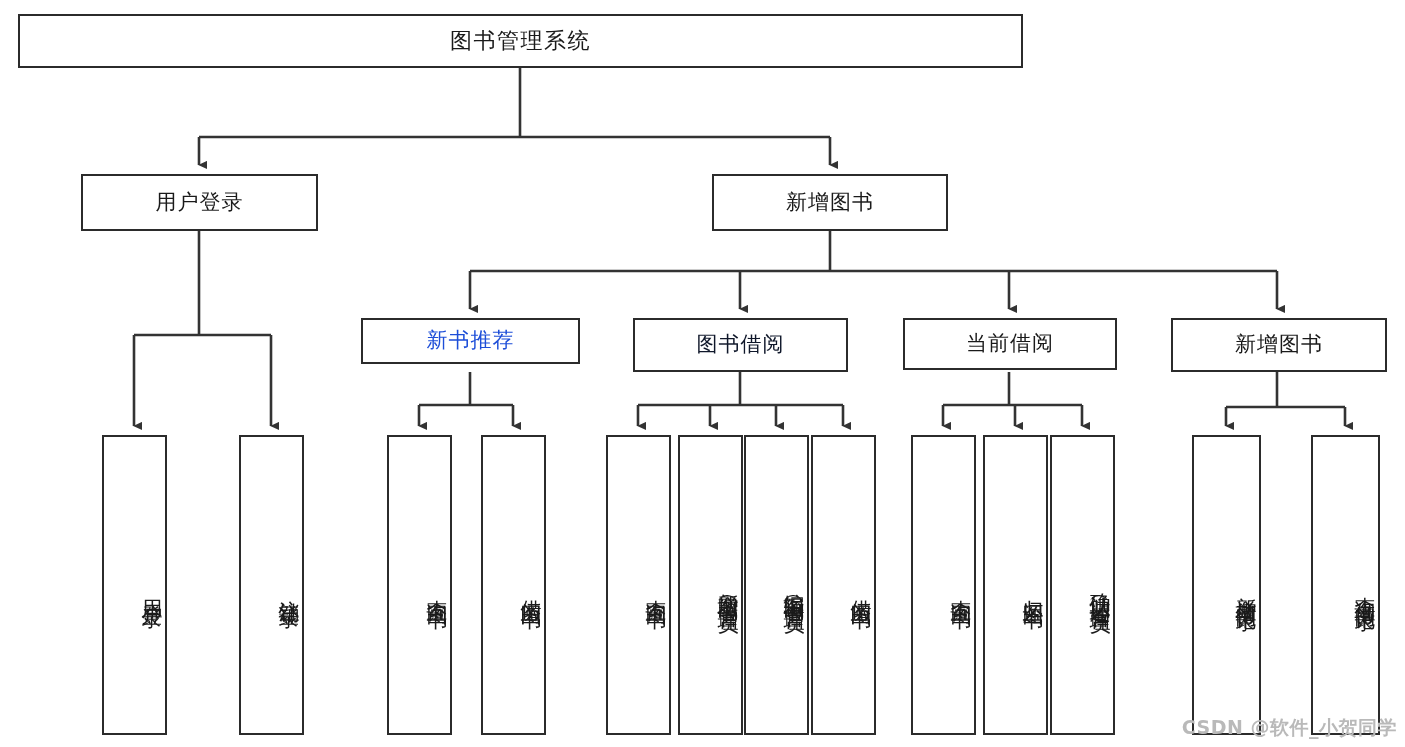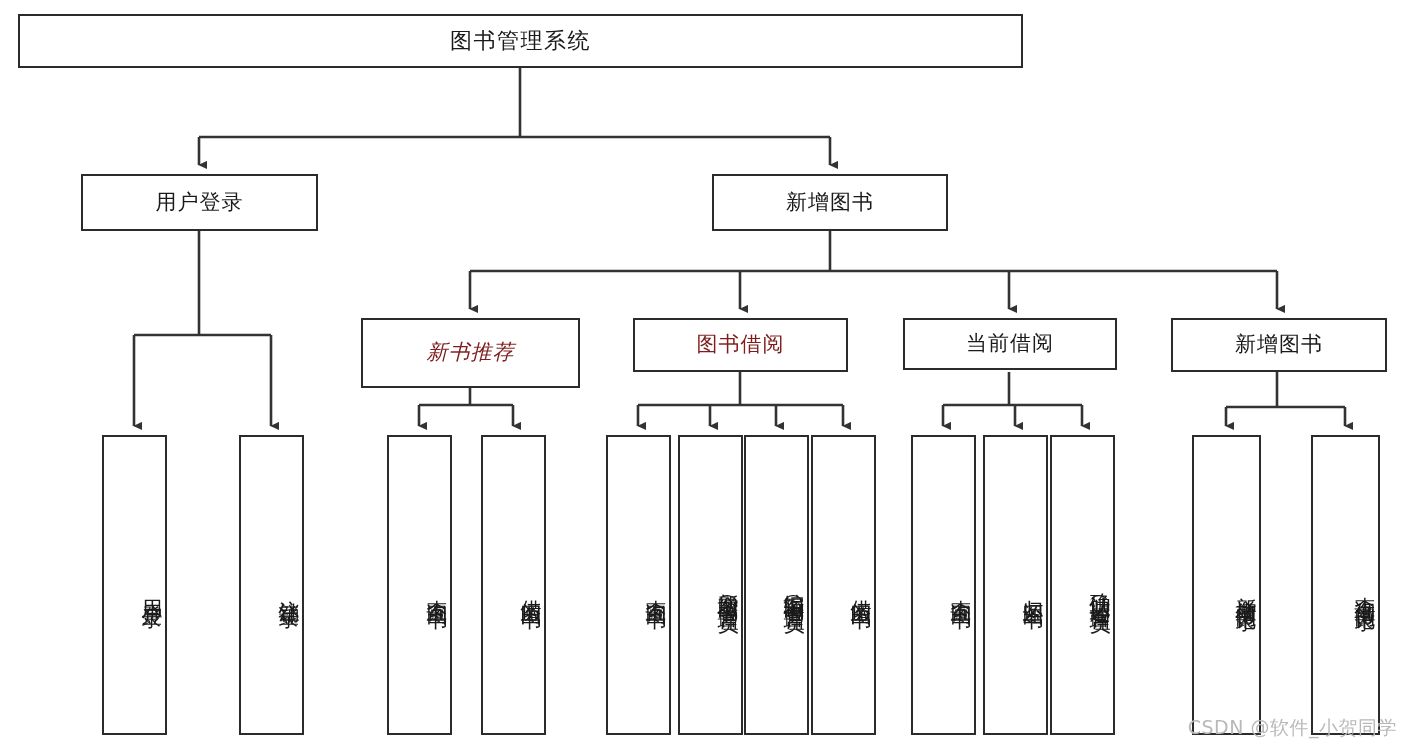--- a/index.html
+++ b/index.html
@@ -143,7 +143,7 @@
   <div class="node node-h" id="node-l1-0" style="left: 81px; top: 174px; width: 237px; height: 57px; border-color: rgb(43, 43, 43); background: rgb(255, 255, 255); color: rgb(26, 26, 26);">用户登录</div>
   <div class="node node-h" id="node-l1-1" style="left: 712px; top: 174px; width: 236px; height: 57px; border-color: rgb(43, 43, 43); background: rgb(255, 255, 255); color: rgb(26, 26, 26);">新增图书</div>
 
-  <div class="node node-h" id="node-l2-0" style="left: 361px; top: 318px; width: 219px; height: 70px; border-color: rgb(43, 43, 43); background: rgb(255, 255, 255); color: #7f1d1d; font-style: italic;">新书推荐</div>
+  <div class="node node-h" id="node-l2-0" style="left: 361px; top: 318px; width: 219px; height: 46px; border-color: rgb(43, 43, 43); background: rgb(255, 255, 255); color: #1d4ed8;">新书推荐</div>
   <div class="node node-h" id="node-l2-1" style="left: 633px; top: 318px; width: 215px; height: 54px; border-color: rgb(43, 43, 43); background: rgb(255, 255, 255); color: #7f1d1d;">图书借阅</div>
   <div class="node node-h" id="node-l2-2" style="left: 903px; top: 318px; width: 214px; height: 52px; border-color: rgb(43, 43, 43); background: rgb(255, 255, 255); color: rgb(26, 26, 26);">当前借阅</div>
   <div class="node node-h" id="node-l2-3" style="left: 1171px; top: 318px; width: 216px; height: 54px; border-color: rgb(43, 43, 43); background: rgb(255, 255, 255); color: rgb(26, 26, 26);">新增图书</div>

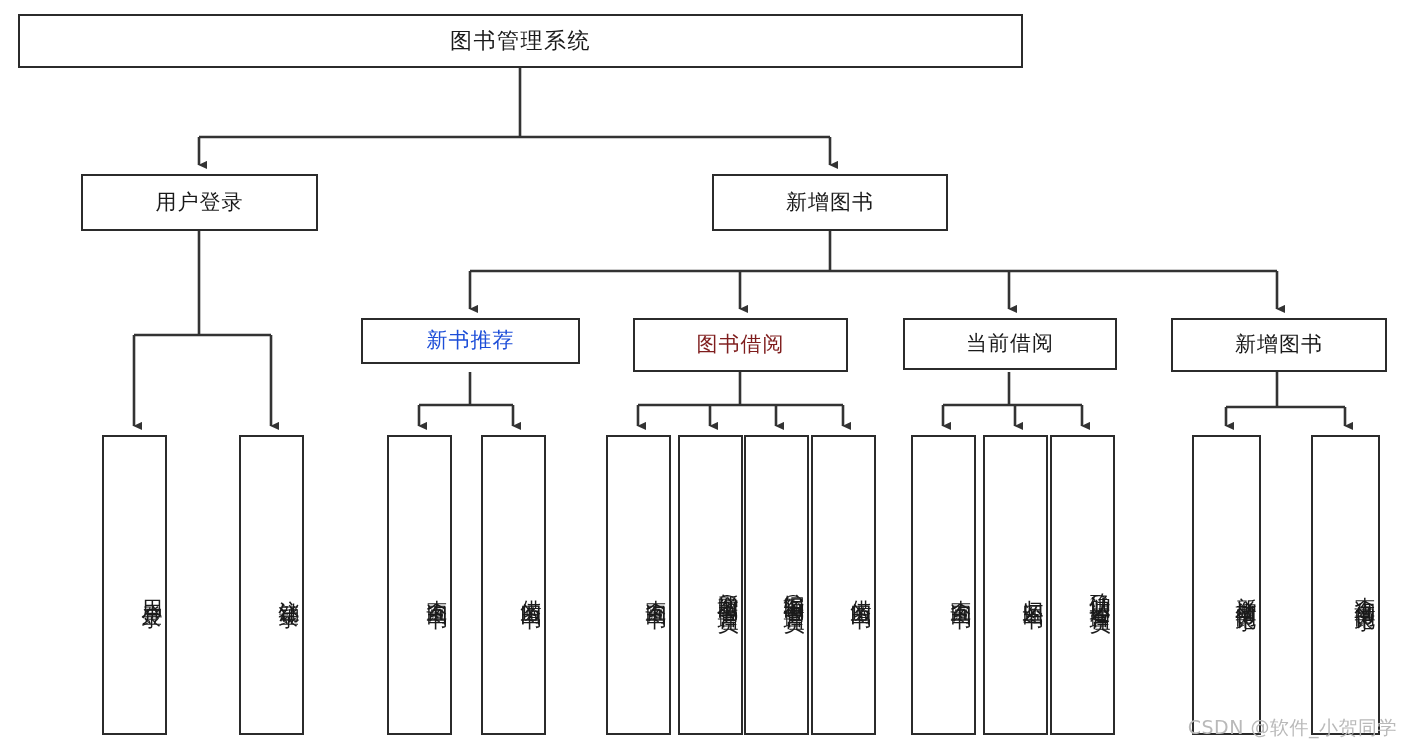--- a/index.html
+++ b/index.html
@@ -144,7 +144,7 @@
   <div class="node node-h" id="node-l1-1" style="left: 712px; top: 174px; width: 236px; height: 57px; border-color: rgb(43, 43, 43); background: rgb(255, 255, 255); color: rgb(26, 26, 26);">新增图书</div>
 
   <div class="node node-h" id="node-l2-0" style="left: 361px; top: 318px; width: 219px; height: 46px; border-color: rgb(43, 43, 43); background: rgb(255, 255, 255); color: #1d4ed8;">新书推荐</div>
-  <div class="node node-h" id="node-l2-1" style="left: 633px; top: 318px; width: 215px; height: 54px; border-color: rgb(43, 43, 43); background: rgb(255, 255, 255); color: #7f1d1d;">图书借阅</div>
+  <div class="node node-h" id="node-l2-1" style="left: 633px; top: 318px; width: 215px; height: 54px; border-color: rgb(43, 43, 43); background: rgb(255, 255, 255); color: #0f172a;">图书借阅</div>
   <div class="node node-h" id="node-l2-2" style="left: 903px; top: 318px; width: 214px; height: 52px; border-color: rgb(43, 43, 43); background: rgb(255, 255, 255); color: rgb(26, 26, 26);">当前借阅</div>
   <div class="node node-h" id="node-l2-3" style="left: 1171px; top: 318px; width: 216px; height: 54px; border-color: rgb(43, 43, 43); background: rgb(255, 255, 255); color: rgb(26, 26, 26);">新增图书</div>
 

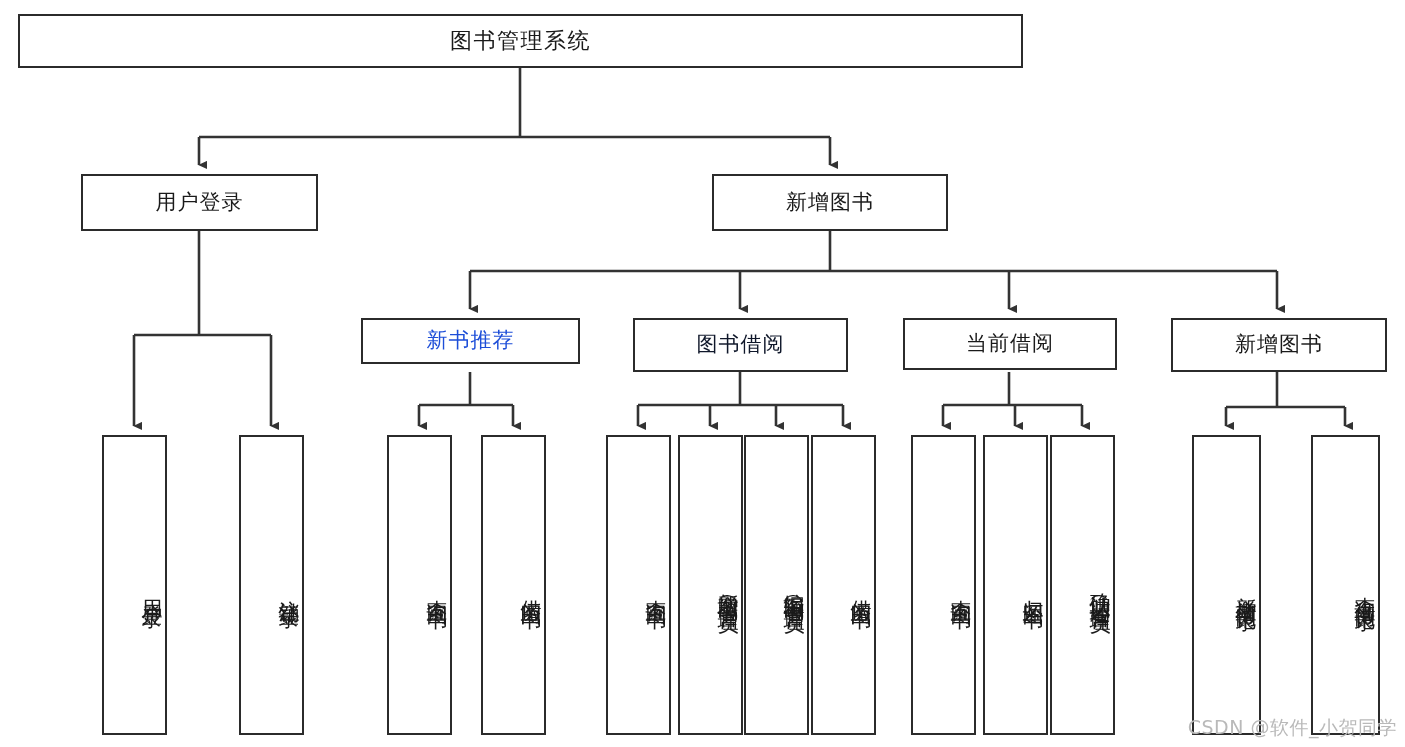--- a/index.html
+++ b/index.html
@@ -188,7 +188,7 @@
       <span class="vtext">查询借阅记录</span>
     </div>
 
-  <div id="watermark" style="color: rgb(185, 185, 185);">CSDN @软件_小贺同学</div>
+  <div id="watermark" style="color: rgb(185, 185, 185); font-weight: bold;">CSDN @软件_小贺同学</div>
 </div>
 
 </body></html>

